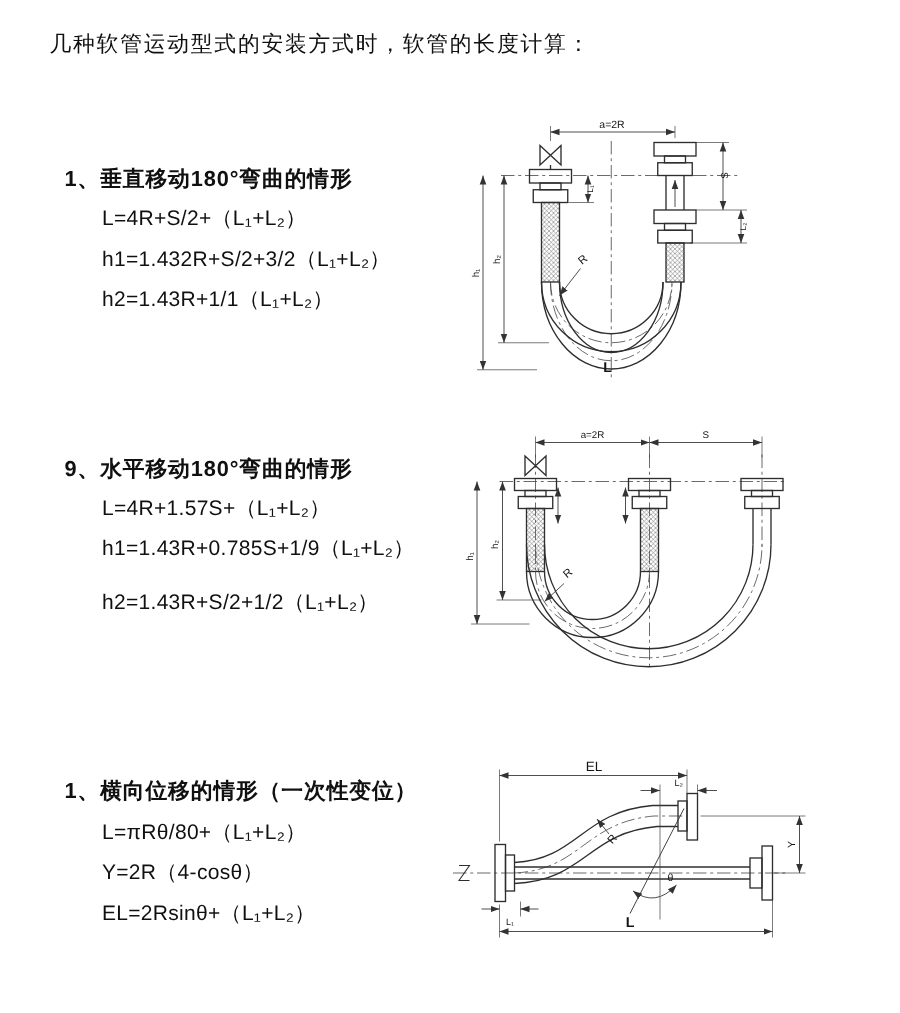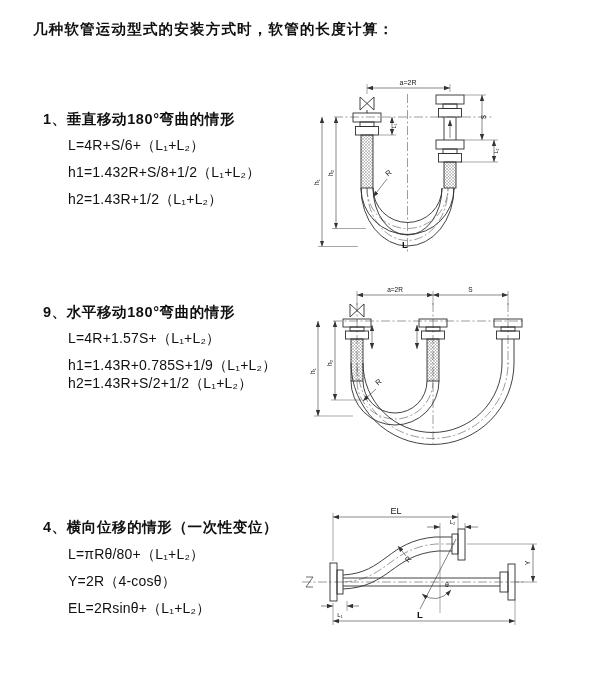--- a/index.html
+++ b/index.html
@@ -8,7 +8,7 @@
     font-family:"Liberation Sans","DejaVu Sans",sans-serif;color:#101010;
   }
   .abs{position:absolute;white-space:nowrap;}
-  .doc-title{left:33px;top:20px;font-size:14.5px;font-weight:700;letter-spacing:1.2px;}
+  .doc-title{left:33px;top:20px;font-size:14.5px;font-weight:400;letter-spacing:1.2px;}
   .sec-heading{left:43px;font-size:14.5px;font-weight:700;letter-spacing:0.6px;}
   .formula{left:68px;font-size:14px;font-weight:400;letter-spacing:0.2px;}
   svg{position:absolute;overflow:visible;}

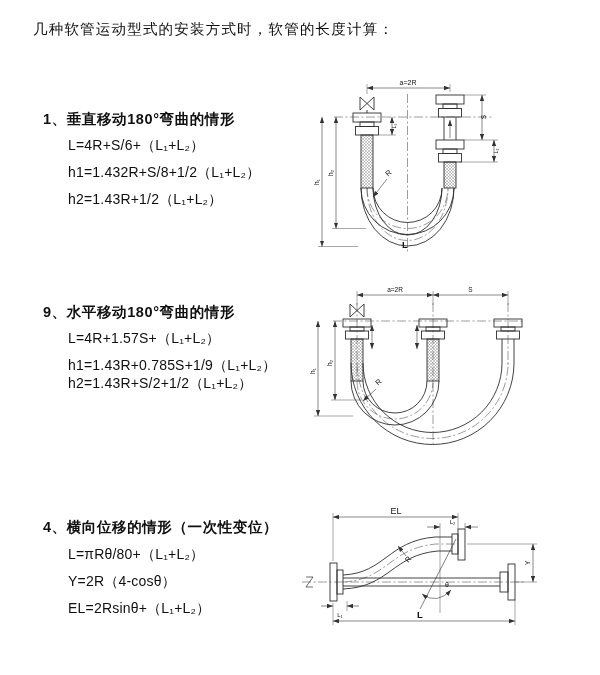--- a/index.html
+++ b/index.html
@@ -26,7 +26,7 @@
   <div class="abs doc-title">几种软管运动型式的安装方式时，软管的长度计算：</div>
 
   <div class="abs sec-heading" style="top:110px">1、垂直移动180°弯曲的情形</div>
-  <div class="abs formula" style="top:137px">L=4R+S/6+（L₁+L₂）</div>
+  <div class="abs formula" style="top:137px">L=4R+S/2+（L₁+L₂）</div>
   <div class="abs formula" style="top:164px">h1=1.432R+S/8+1/2（L₁+L₂）</div>
   <div class="abs formula" style="top:191px">h2=1.43R+1/2（L₁+L₂）</div>
 

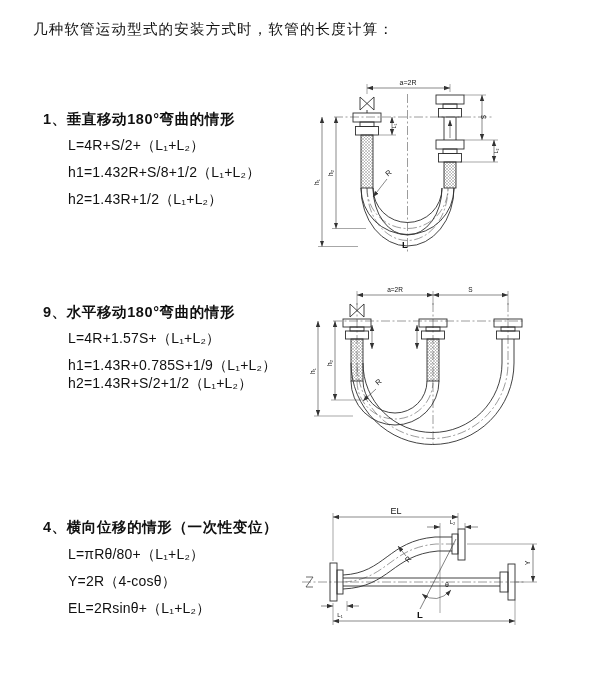--- a/index.html
+++ b/index.html
@@ -27,7 +27,7 @@
 
   <div class="abs sec-heading" style="top:110px">1、垂直移动180°弯曲的情形</div>
   <div class="abs formula" style="top:137px">L=4R+S/2+（L₁+L₂）</div>
-  <div class="abs formula" style="top:164px">h1=1.432R+S/8+1/2（L₁+L₂）</div>
+  <div class="abs formula" style="top:164px">h1=1.432R+S/2+3/2（L₁+L₂）</div>
   <div class="abs formula" style="top:191px">h2=1.43R+1/2（L₁+L₂）</div>
 
   <svg style="left:300px;top:70px" width="270" height="195" viewBox="0 0 270 195">

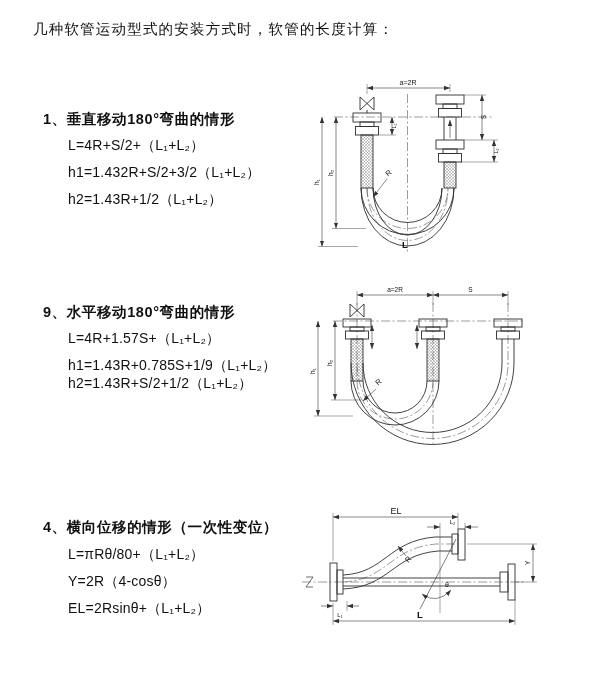--- a/index.html
+++ b/index.html
@@ -28,7 +28,7 @@
   <div class="abs sec-heading" style="top:110px">1、垂直移动180°弯曲的情形</div>
   <div class="abs formula" style="top:137px">L=4R+S/2+（L₁+L₂）</div>
   <div class="abs formula" style="top:164px">h1=1.432R+S/2+3/2（L₁+L₂）</div>
-  <div class="abs formula" style="top:191px">h2=1.43R+1/2（L₁+L₂）</div>
+  <div class="abs formula" style="top:191px">h2=1.43R+1/1（L₁+L₂）</div>
 
   <svg style="left:300px;top:70px" width="270" height="195" viewBox="0 0 270 195">
     <defs>

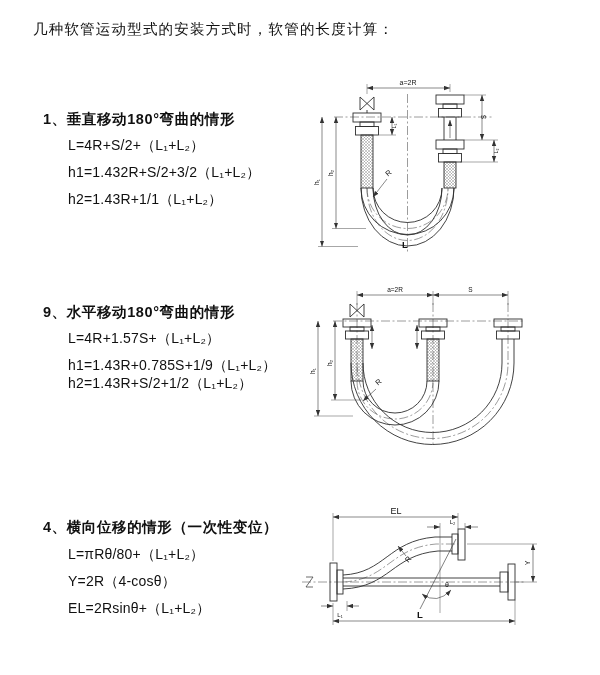--- a/index.html
+++ b/index.html
@@ -101,7 +101,7 @@
   <div class="abs sec-heading" style="top:303px">9、水平移动180°弯曲的情形</div>
   <div class="abs formula" style="top:330px">L=4R+1.57S+（L₁+L₂）</div>
   <div class="abs formula" style="top:357px">h1=1.43R+0.785S+1/9（L₁+L₂）</div>
-  <div class="abs formula" style="top:375px">h2=1.43R+S/2+1/2（L₁+L₂）</div>
+  <div class="abs formula" style="top:393px">h2=1.43R+S/2+1/2（L₁+L₂）</div>
 
   <svg style="left:305px;top:283px" width="285" height="170" viewBox="0 0 285 170">
     <defs>

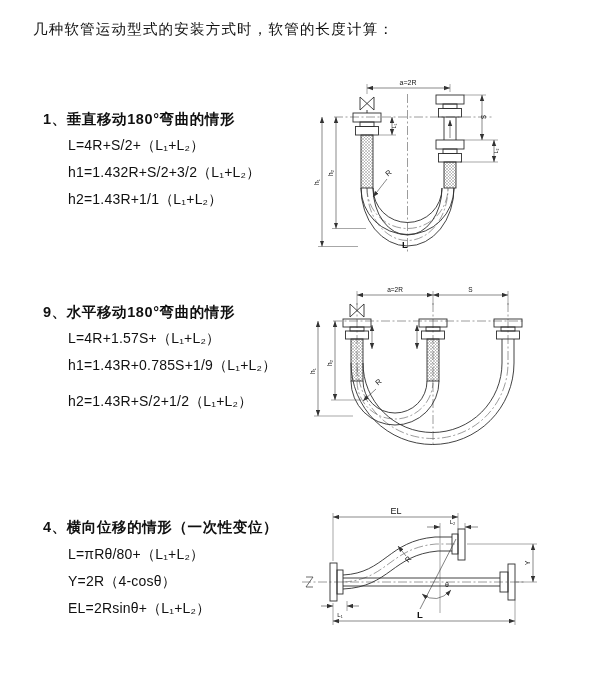--- a/index.html
+++ b/index.html
@@ -165,7 +165,7 @@
     <text transform="translate(75,101) rotate(-40)" font-size="7.5" text-anchor="middle">R</text>
   </svg>
 
-  <div class="abs sec-heading" style="top:518px">4、横向位移的情形（一次性变位）</div>
+  <div class="abs sec-heading" style="top:518px">1、横向位移的情形（一次性变位）</div>
   <div class="abs formula" style="top:546px">L=πRθ/80+（L₁+L₂）</div>
   <div class="abs formula" style="top:573px">Y=2R（4-cosθ）</div>
   <div class="abs formula" style="top:600px">EL=2Rsinθ+（L₁+L₂）</div>

